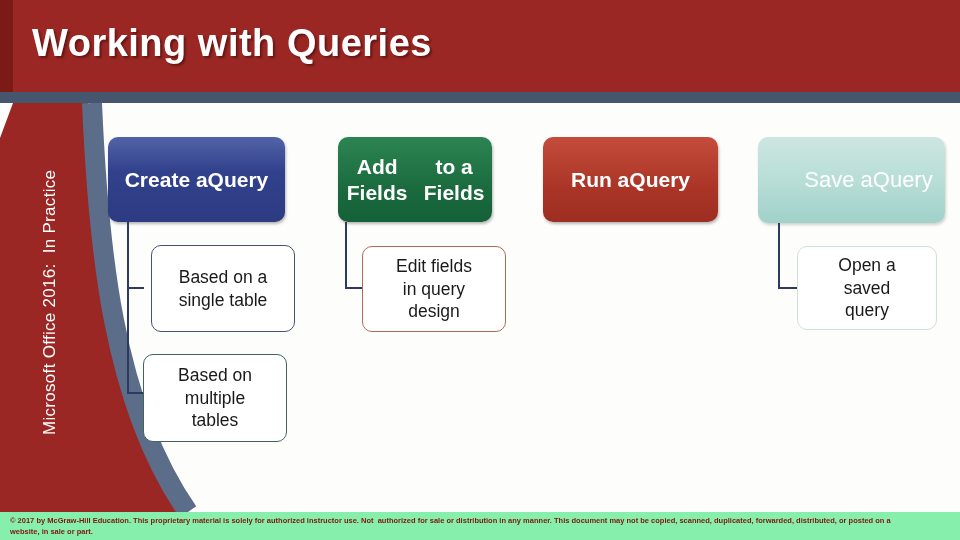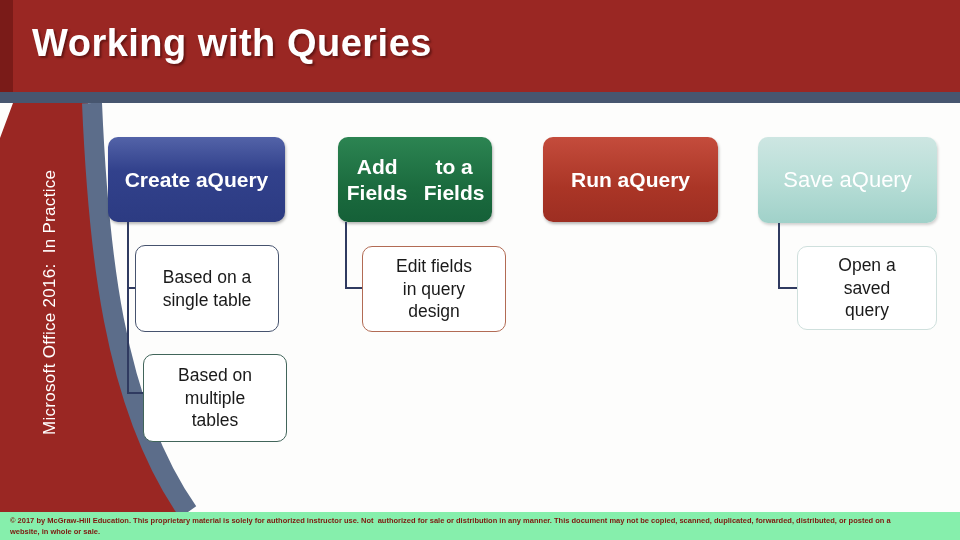--- a/index.html
+++ b/index.html
@@ -102,7 +102,7 @@
     <div>Query</div>
   </div>
 
-  <div class="hbox teal" style="left:758px;top:137px;width:179px;height:86px;">
+  <div class="hbox teal" style="left:758px;top:137px;width:153px;height:86px;padding-left:34px;">
     <div>Save a</div>
     <div>Query</div>
   </div>

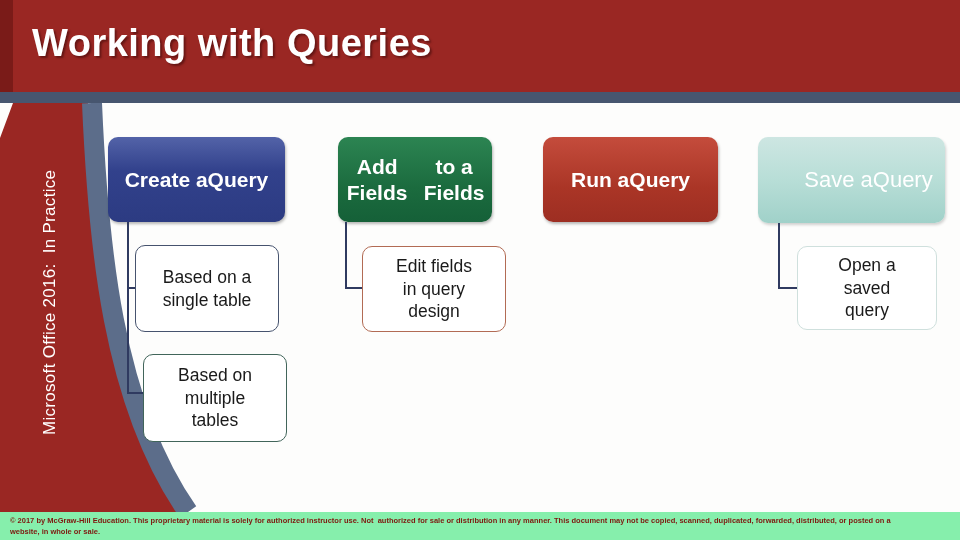--- a/index.html
+++ b/index.html
@@ -75,7 +75,7 @@
   <div class="vline" style="left:127px;top:222px;height:172px;"></div>
   <div class="hline" style="left:127px;top:287px;width:17px;"></div>
   <div class="hline" style="left:127px;top:392px;width:17px;"></div>
-  <div class="cbox" style="left:135px;top:245px;width:142px;height:85px;border:1.5px solid #46536e;align-items:center;">
+  <div class="cbox" style="left:151px;top:245px;width:142px;height:85px;border:1.5px solid #46536e;align-items:center;">
     <div>Based on a</div>
     <div>single table</div>
   </div>

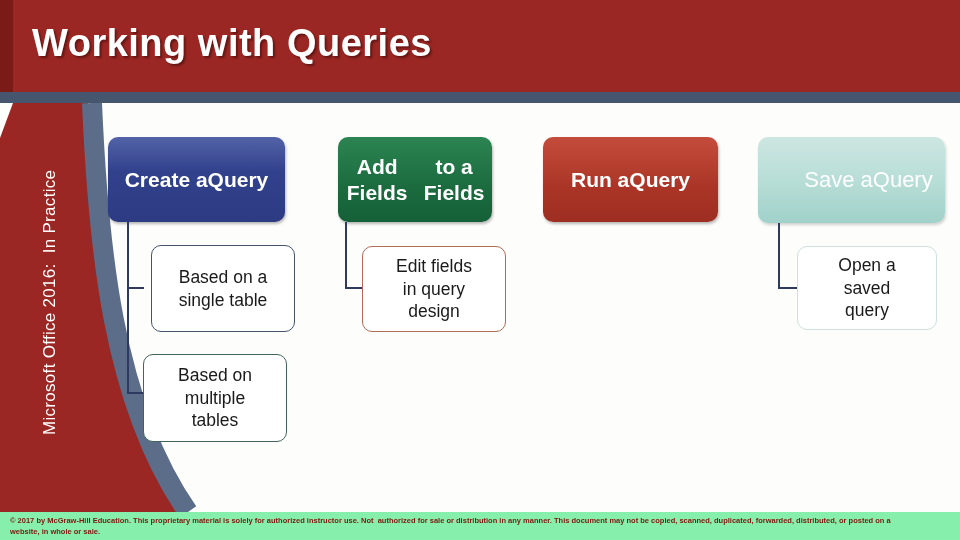--- a/index.html
+++ b/index.html
@@ -116,7 +116,7 @@
 
   <div class="footer">
     <div class="footer-line l1">© 2017 by McGraw-Hill Education. This proprietary material is solely for authorized instructor use. Not  authorized for sale or distribution in any manner. This document may not be copied, scanned, duplicated, forwarded, distributed, or posted on a</div>
-    <div class="footer-line l2">website, in whole or sale.</div>
+    <div class="footer-line l2">website, in sale or part.</div>
   </div>
 
 </div>

